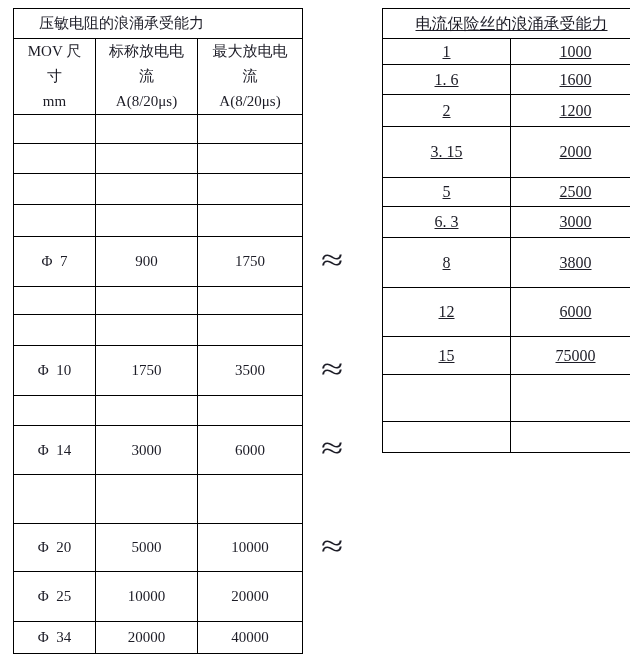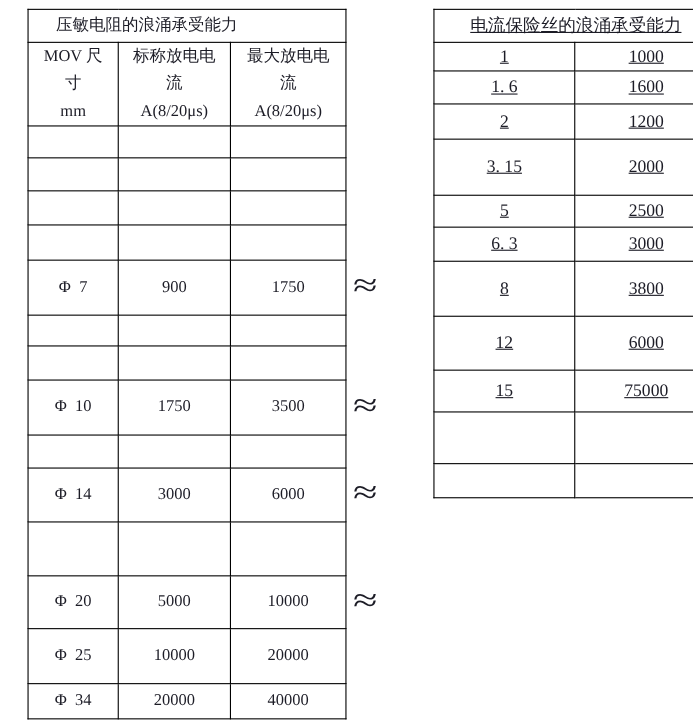--- a/index.html
+++ b/index.html
@@ -17,7 +17,6 @@
     position: absolute;
     top: 8px;
     table-layout: fixed;
-    margin-left: 12px;
   }
   .tbl td {
     border: 1px solid #000;

